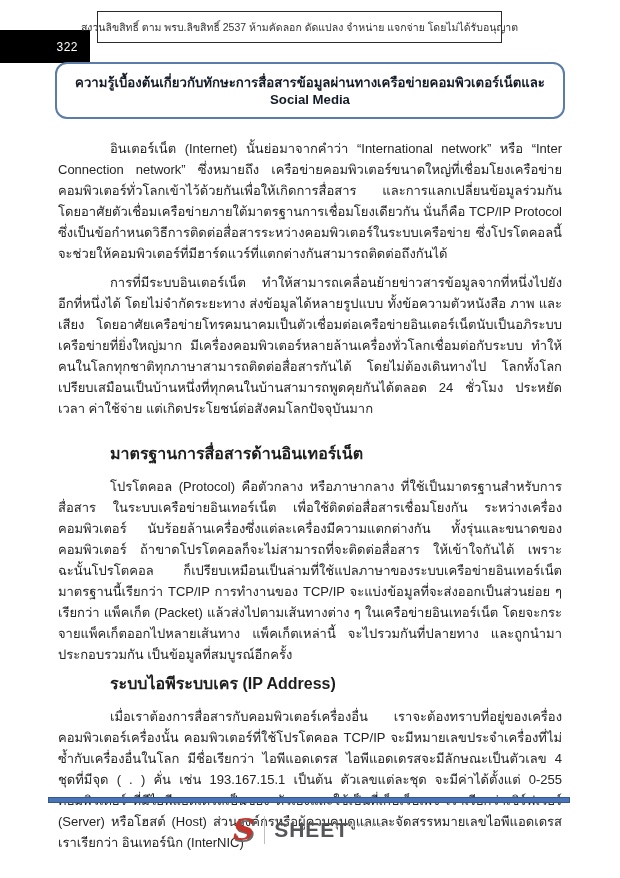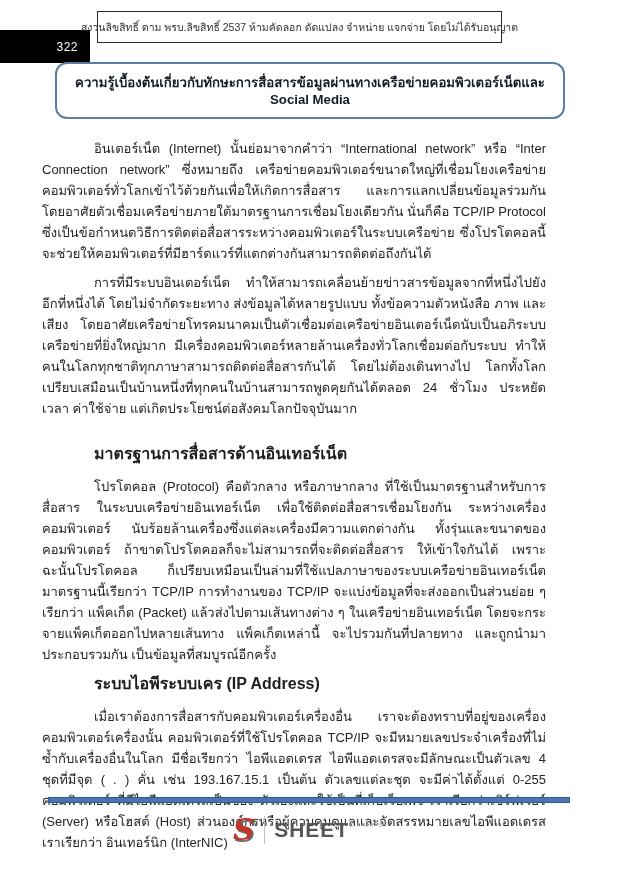--- a/index.html
+++ b/index.html
@@ -43,7 +43,7 @@
 
   
   .body-text{
-    position:absolute;left:42px;top:138px;width:504px;
+    position:absolute;left:58px;top:138px;width:504px;
     font-size:13px;line-height:21px;color:#252525;
     text-align:justify;
   }

